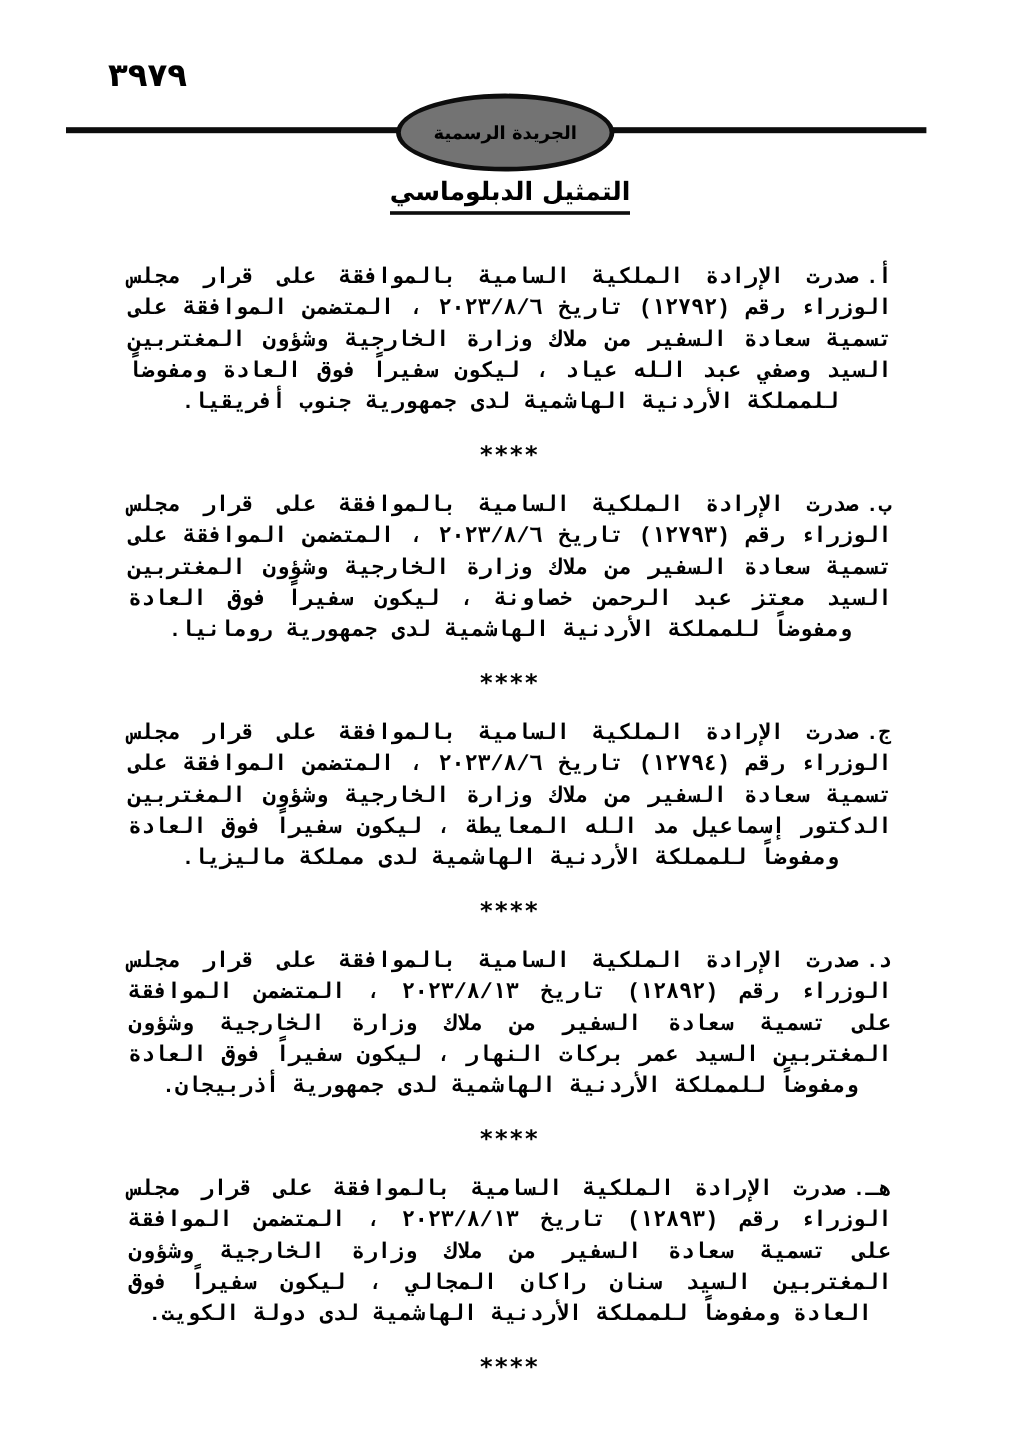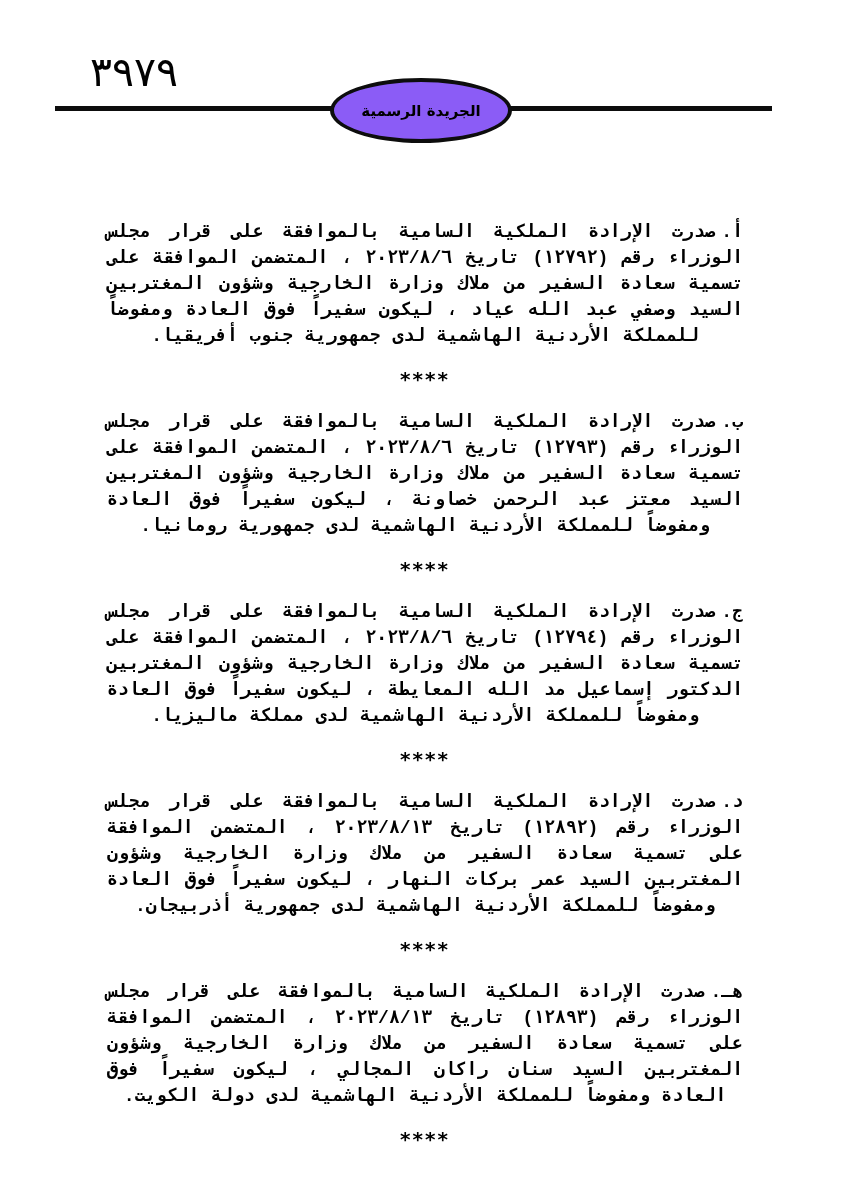--- a/index.html
+++ b/index.html
@@ -24,8 +24,8 @@
     position: absolute;
     left: 90px;
     top: 48px;
-    font-size: 41px;
-    font-weight: normal;
+    font-size: 27px;
+    font-weight: bold;
     letter-spacing: 1px;
     direction: rtl;
   }

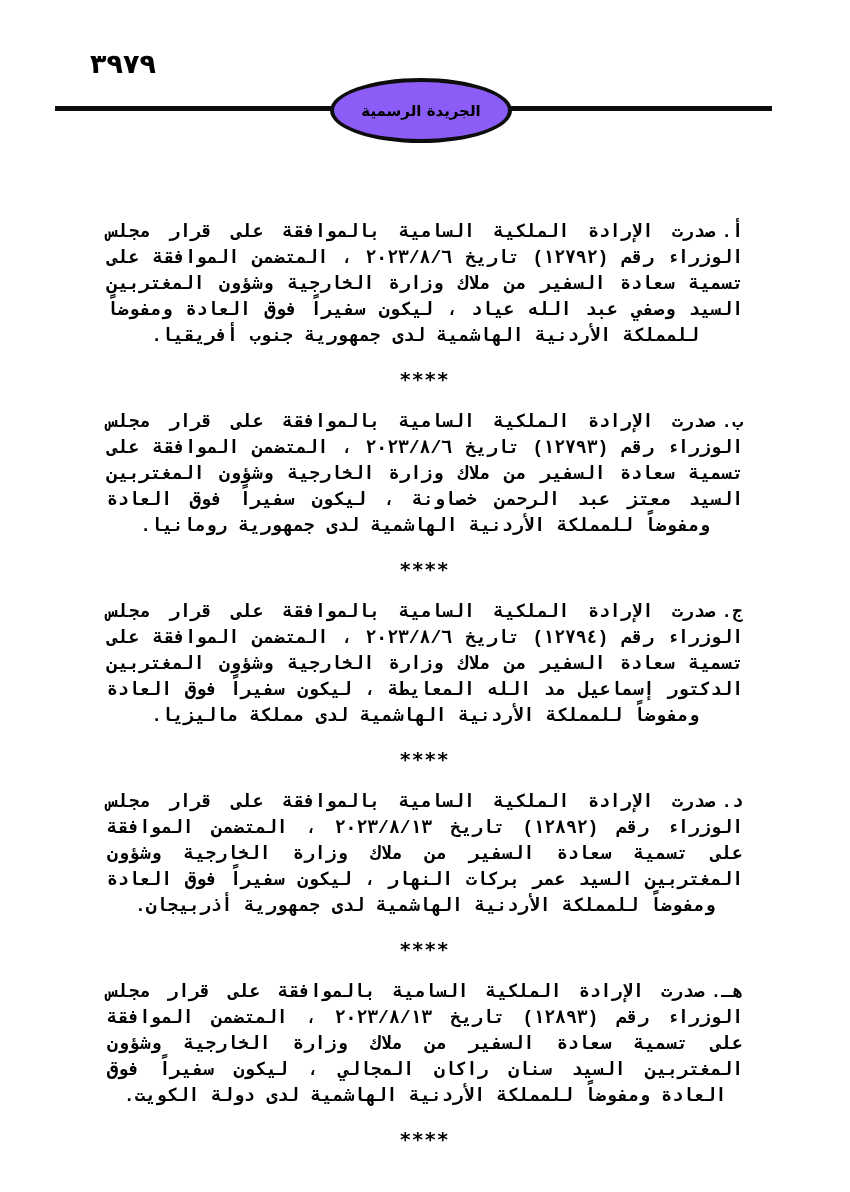--- a/index.html
+++ b/index.html
@@ -48,7 +48,7 @@
     height: 65px;
     border: 4px solid #0d0d0d;
     border-radius: 50%;
-    background: #8b5cf6;
+    background: #737373;
     z-index: 2;
     display: flex;
     align-items: center;

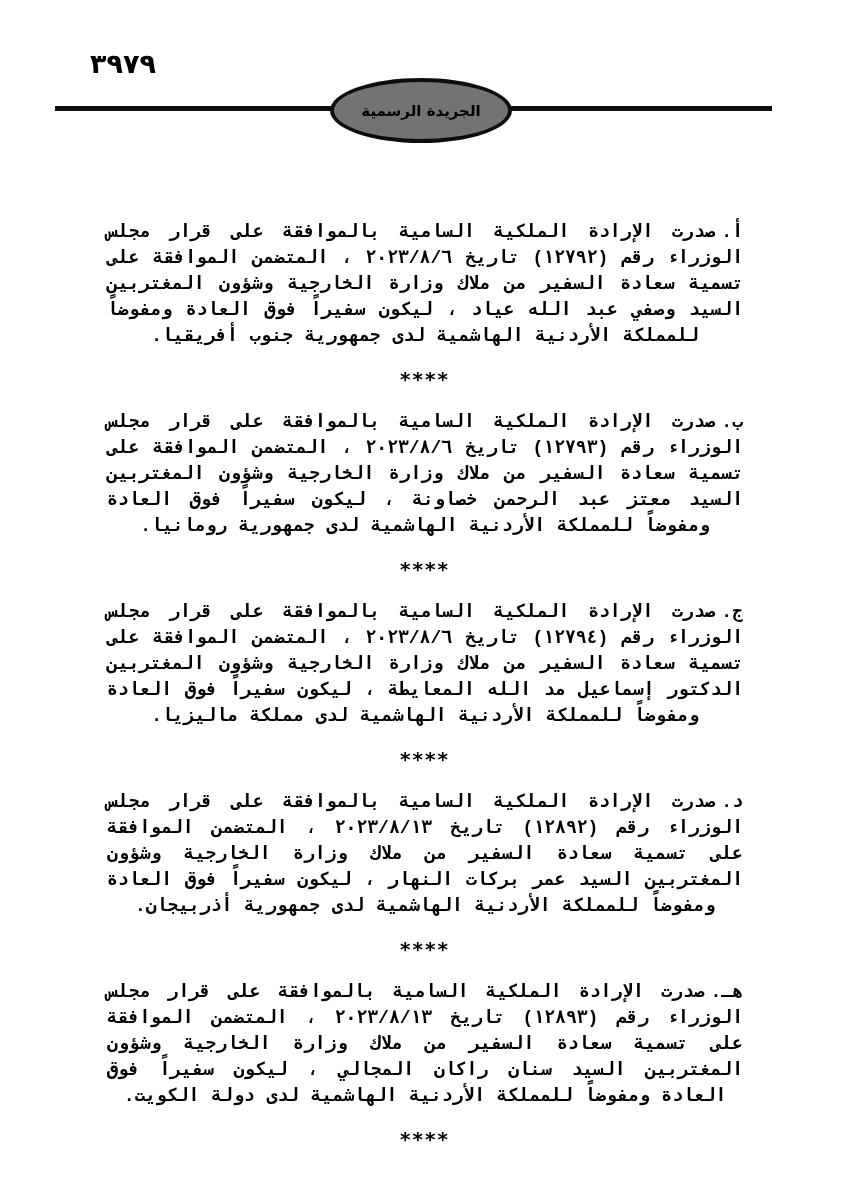--- a/index.html
+++ b/index.html
@@ -121,6 +121,9 @@
     <span>الجريدة الرسمية</span>
   </div>
 
+  <div class="title-wrap">
+    <span class="title">التمثيل الدبلوماسي</span>
+  </div>
 
   <div class="content">
 

